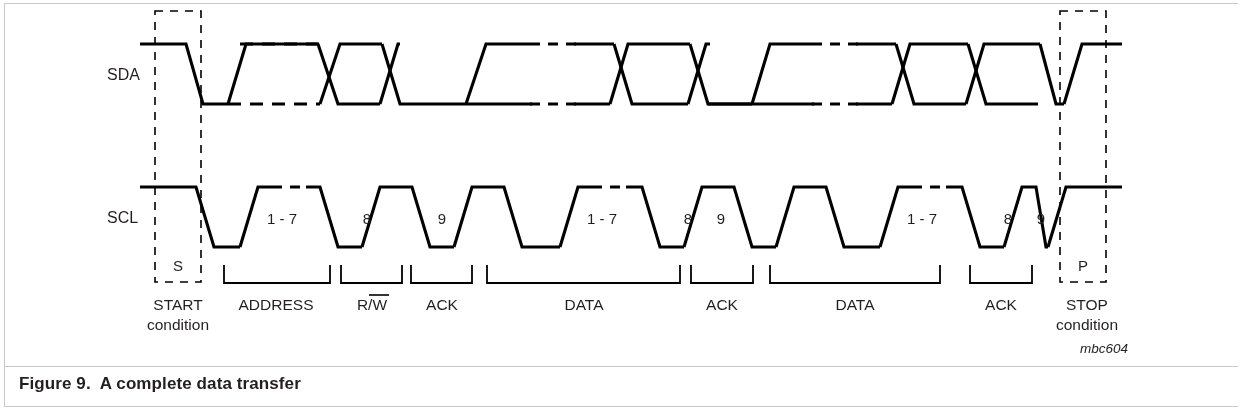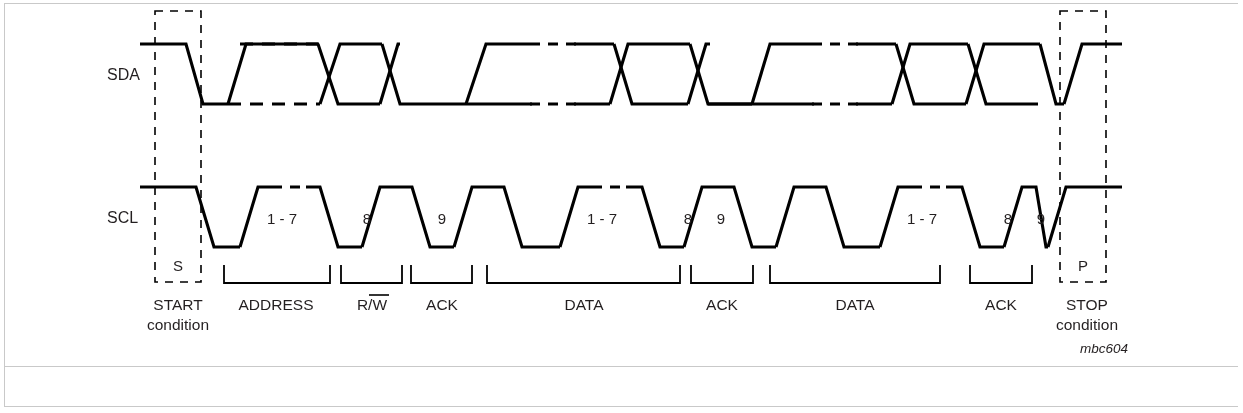--- a/index.html
+++ b/index.html
@@ -236,6 +236,7 @@
 
   <div id="caption-divider"></div>
 
+  <div id="caption"><span>Figure 9.</span><span>  </span><span>A complete data transfer</span></div>
 </div>
 
 </body></html>

